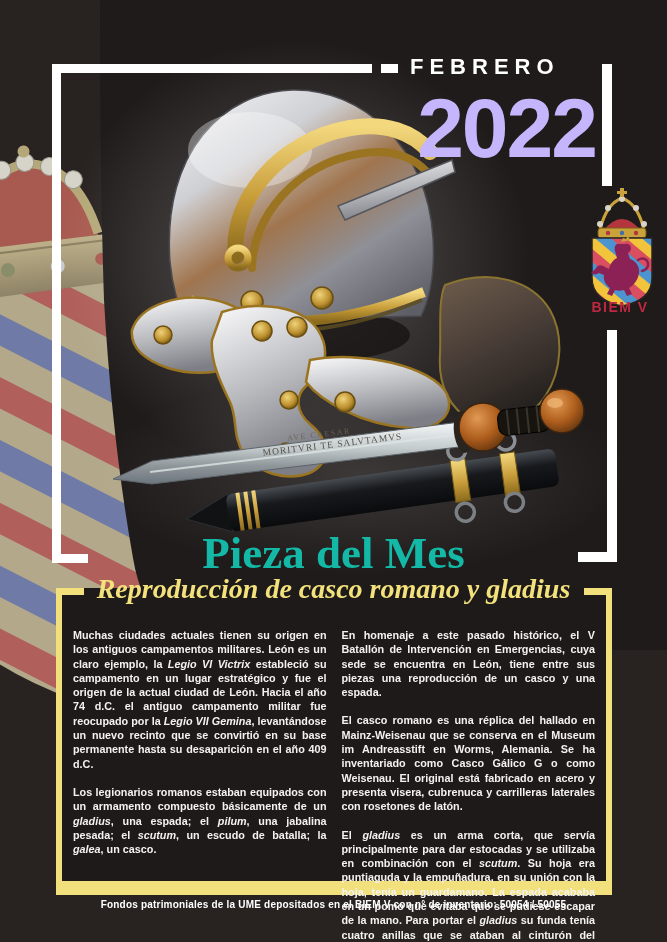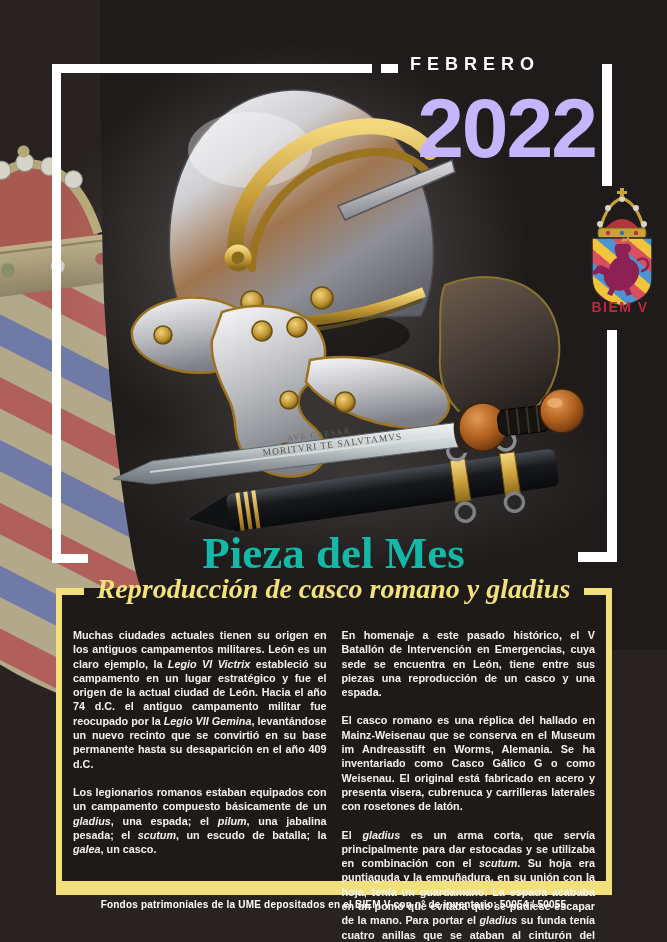--- a/index.html
+++ b/index.html
@@ -12,7 +12,7 @@
   .ydash{position:absolute;background:#f1e07c;z-index:4;}
   #month{
     position:absolute;left:410px;top:54px;z-index:3;color:#fff;
-    font-size:18px;font-weight:700;letter-spacing:6px;white-space:nowrap;
+    font-size:22px;font-weight:700;letter-spacing:6px;white-space:nowrap;
   }
   #year{
     position:absolute;left:400px;top:86px;width:196px;z-index:3;color:#c4b5fd;

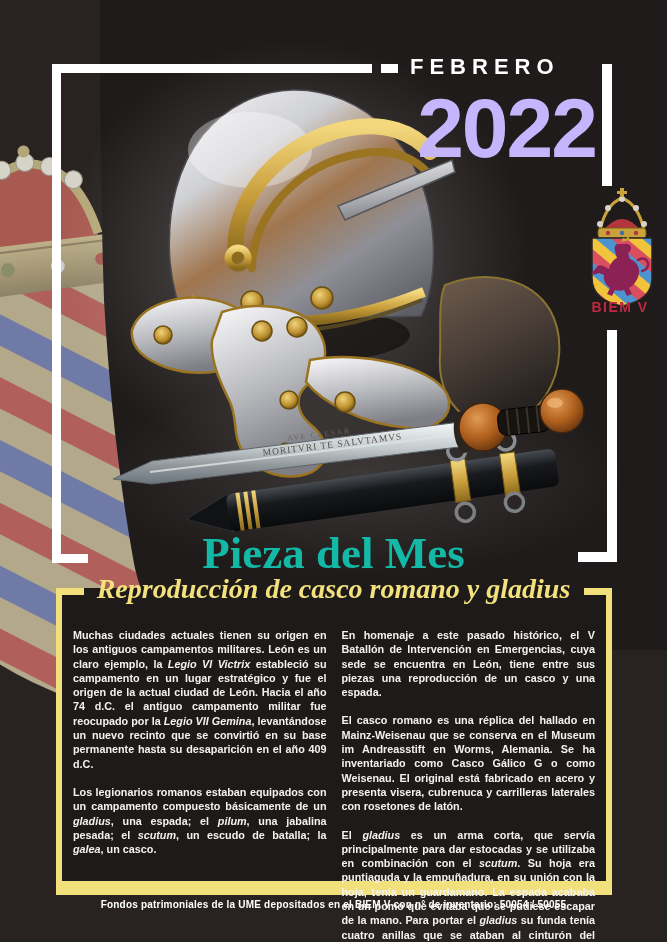--- a/index.html
+++ b/index.html
@@ -260,7 +260,7 @@
   <div id="textbox">
     <div class="col">
       <p><span>Muchas ciudades actuales tienen su origen en los antiguos campamentos militares. León es un claro ejemplo, la </span><i>Legio VI Victrix</i><span> estableció su campamento en un lugar estratégico y fue el origen de la actual ciudad de León. Hacia el año 74 d.C. el antiguo campamento militar fue reocupado por la </span><i>Legio VII Gemina</i><span>, levantándose un nuevo recinto que se convirtió en su base permanente hasta su desaparición en el año 409 d.C.</span></p>
-      <p><span>Los legionarios romanos estaban equipados con un campamento compuesto básicamente de un </span><i>gladius</i><span>, una espada;  el </span><i>pilum</i><span>, una jabalina pesada; el </span><i>scutum</i><span>, un escudo de batalla; la </span><i>galea</i><span>, un casco.</span></p>
+      <p><span>Los legionarios romanos estaban equipados con un armamento compuesto básicamente de un </span><i>gladius</i><span>, una espada;  el </span><i>pilum</i><span>, una jabalina pesada; el </span><i>scutum</i><span>, un escudo de batalla; la </span><i>galea</i><span>, un casco.</span></p>
     </div>
     <div class="col">
       <p><span>En homenaje a este pasado histórico, el V Batallón de Intervención en Emergencias, cuya sede se encuentra en León, tiene entre sus piezas una reproducción de un casco y una espada.</span></p>

